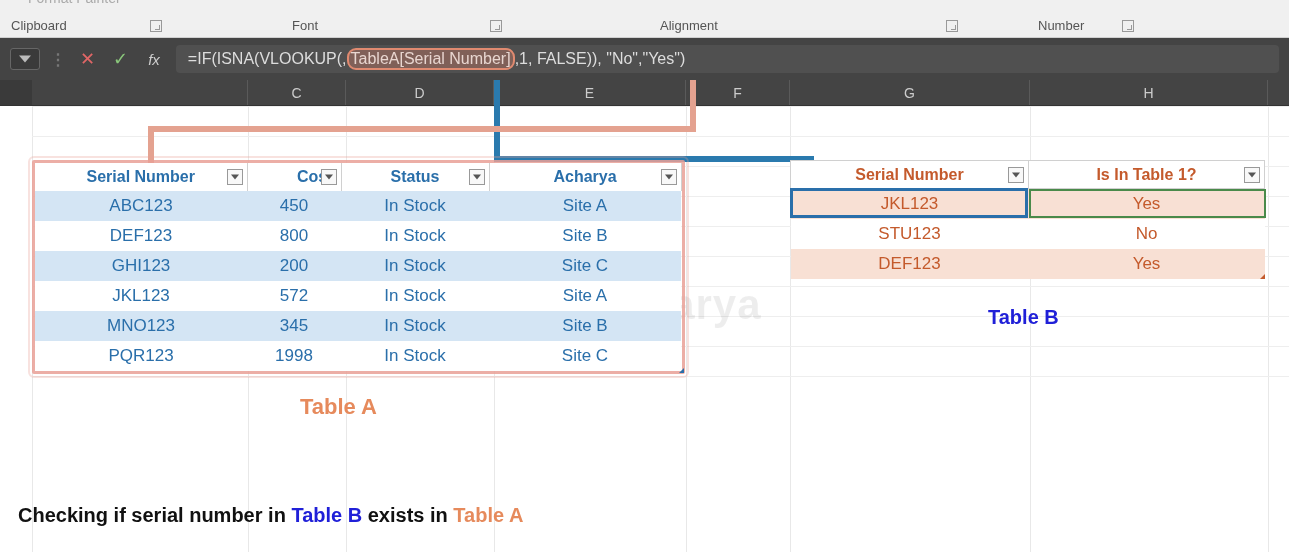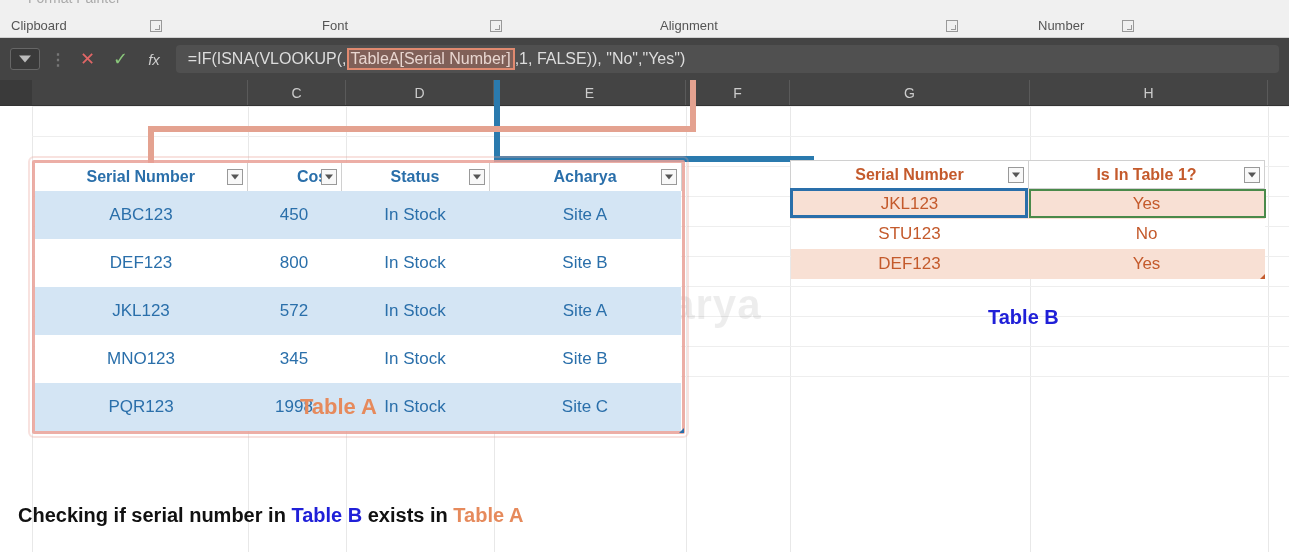--- a/index.html
+++ b/index.html
@@ -146,7 +146,7 @@
   <div class="faded-text">Format Painter</div>
   <div class="ribbon-group-label" style="left:11px">Clipboard</div>
   <div class="dialog-launcher" style="left:150px"></div>
-  <div class="ribbon-group-label" style="left:322px">Font</div>
+  <div class="ribbon-group-label" style="left:292px">Font</div>
   <div class="dialog-launcher" style="left:490px"></div>
   <div class="ribbon-group-label" style="left:660px">Alignment</div>
   <div class="dialog-launcher" style="left:946px"></div>

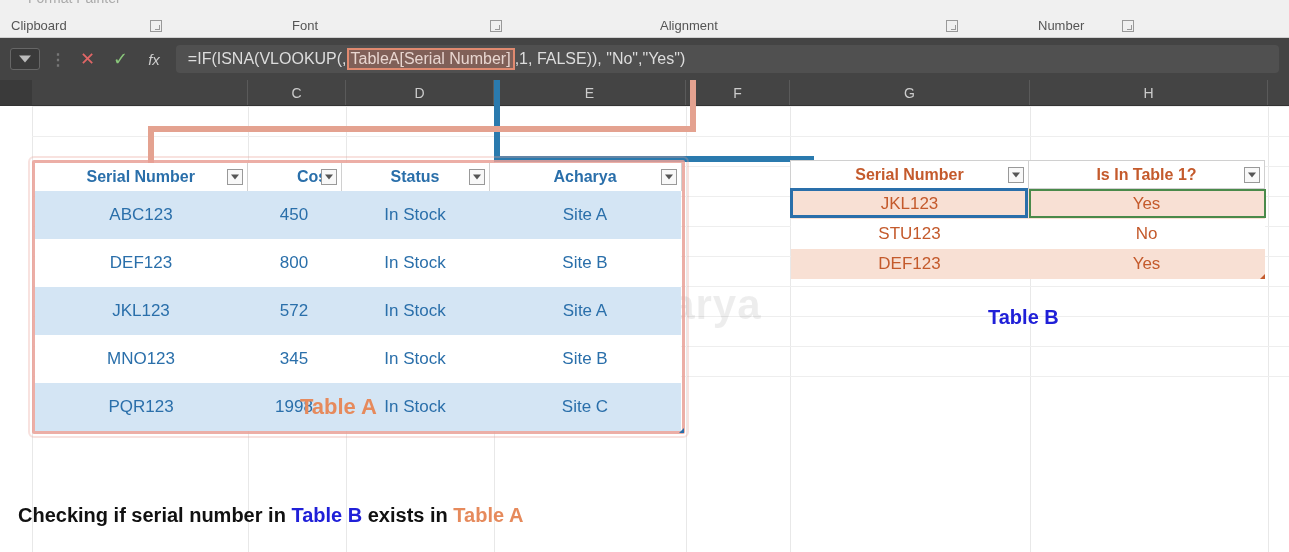--- a/index.html
+++ b/index.html
@@ -57,7 +57,7 @@
 }
 .formula-input span { white-space: pre; }
 .tok-blue { border: 2px solid #2a6faa; background: rgba(42,111,170,0.45); color: #d8e6f0; padding: 0 2px; border-radius: 2px;}
-.tok-salmon { border: 2px solid #e08a70; background: rgba(200,120,100,0.4); color: #e8d6d0; padding: 0 2px; border-radius: 0;}
+.tok-salmon { border: 2px solid #e08a70; background: rgba(200,120,100,0.4); color: #e8d6d0; padding: 0 2px; border-radius: 9px;}
 
 .col-headers {
   background: #444; height: 26px; display: flex; color: #ccc; font-size: 14px;

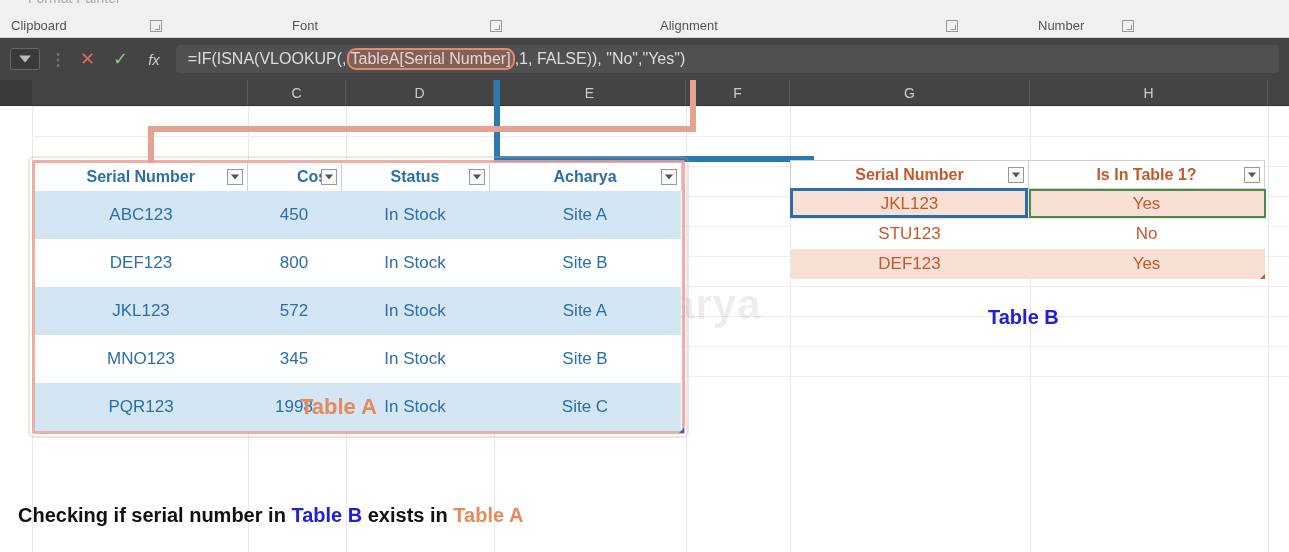--- a/index.html
+++ b/index.html
@@ -85,7 +85,7 @@
   position:relative; padding: 0 8px;
 }
 .tableA td {
-  color:#2a6faa; text-align:center; height:48px; font-size:17px; padding:0 8px;
+  color:#2a6faa; text-align:center; height:30px; font-size:17px; padding:0 8px;
 }
 .tableA tbody tr:nth-child(odd) td { background: #d4e5f4; }
 .tableA tbody tr:nth-child(even) td { background: #fff; }

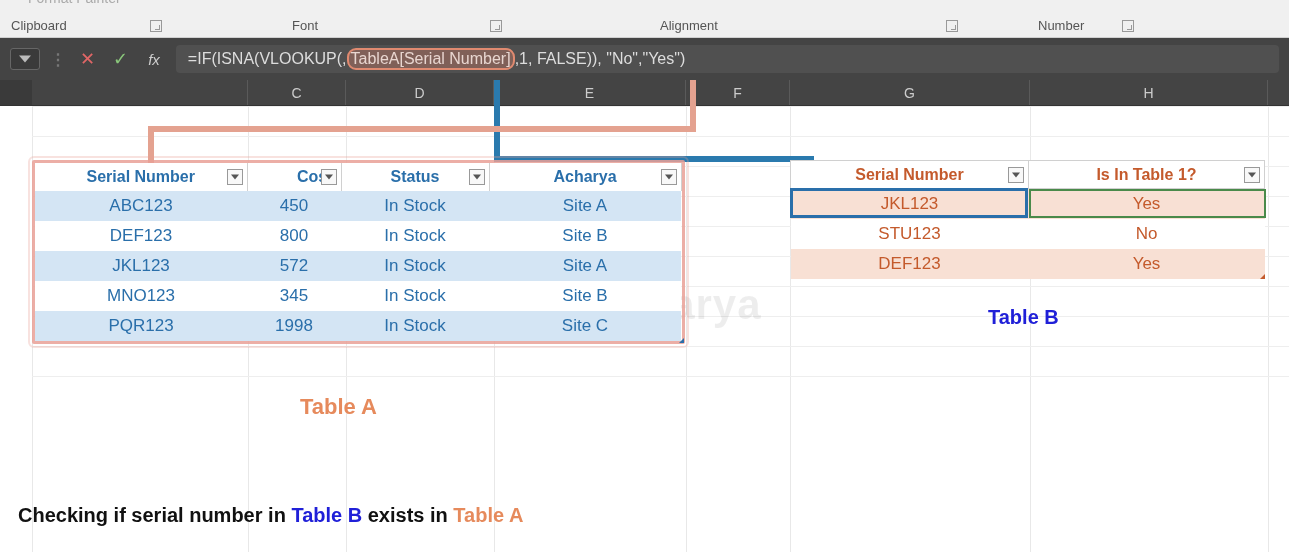--- a/index.html
+++ b/index.html
@@ -256,6 +256,12 @@
             <td>Site B</td>
           </tr>
           <tr>
+            <td>GHI123</td>
+            <td>200</td>
+            <td>In Stock</td>
+            <td>Site C</td>
+          </tr>
+          <tr>
             <td>JKL123</td>
             <td>572</td>
             <td>In Stock</td>

